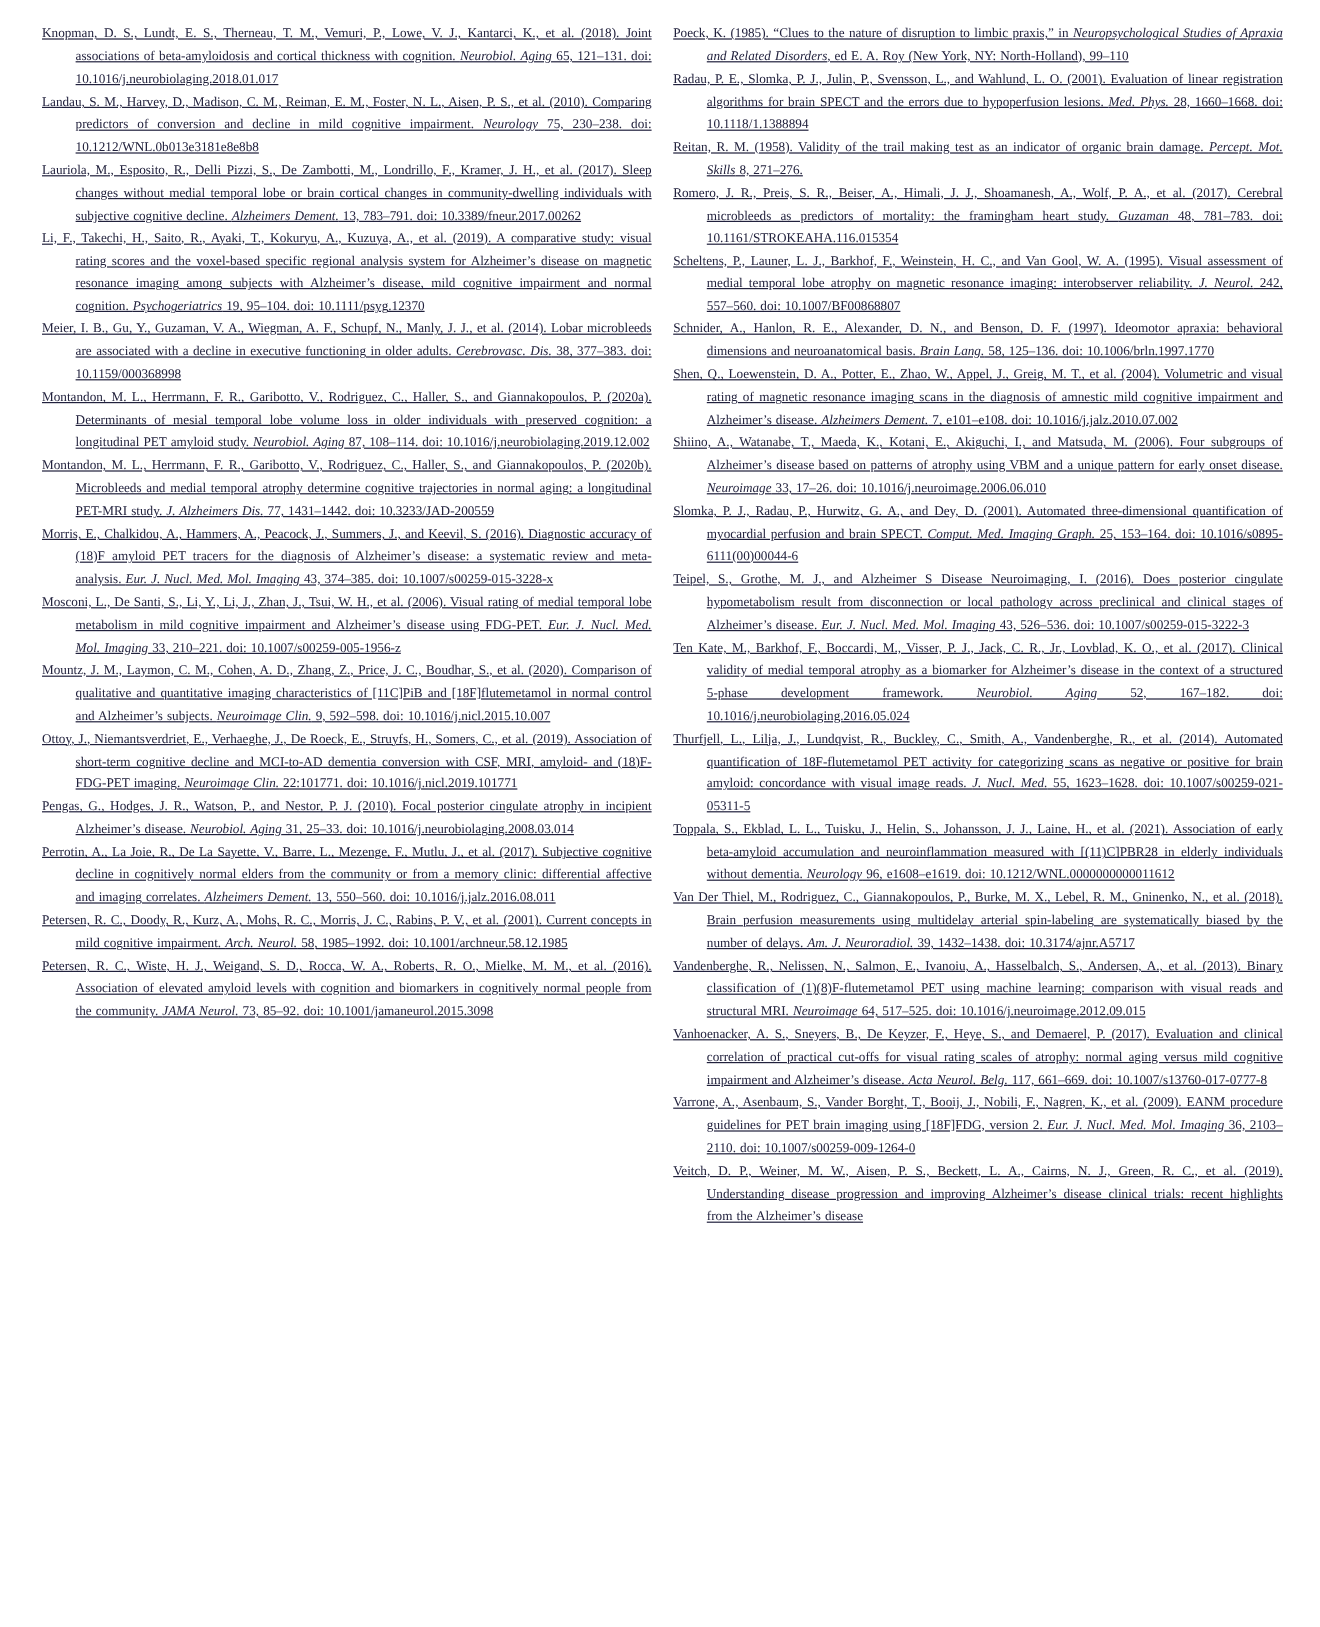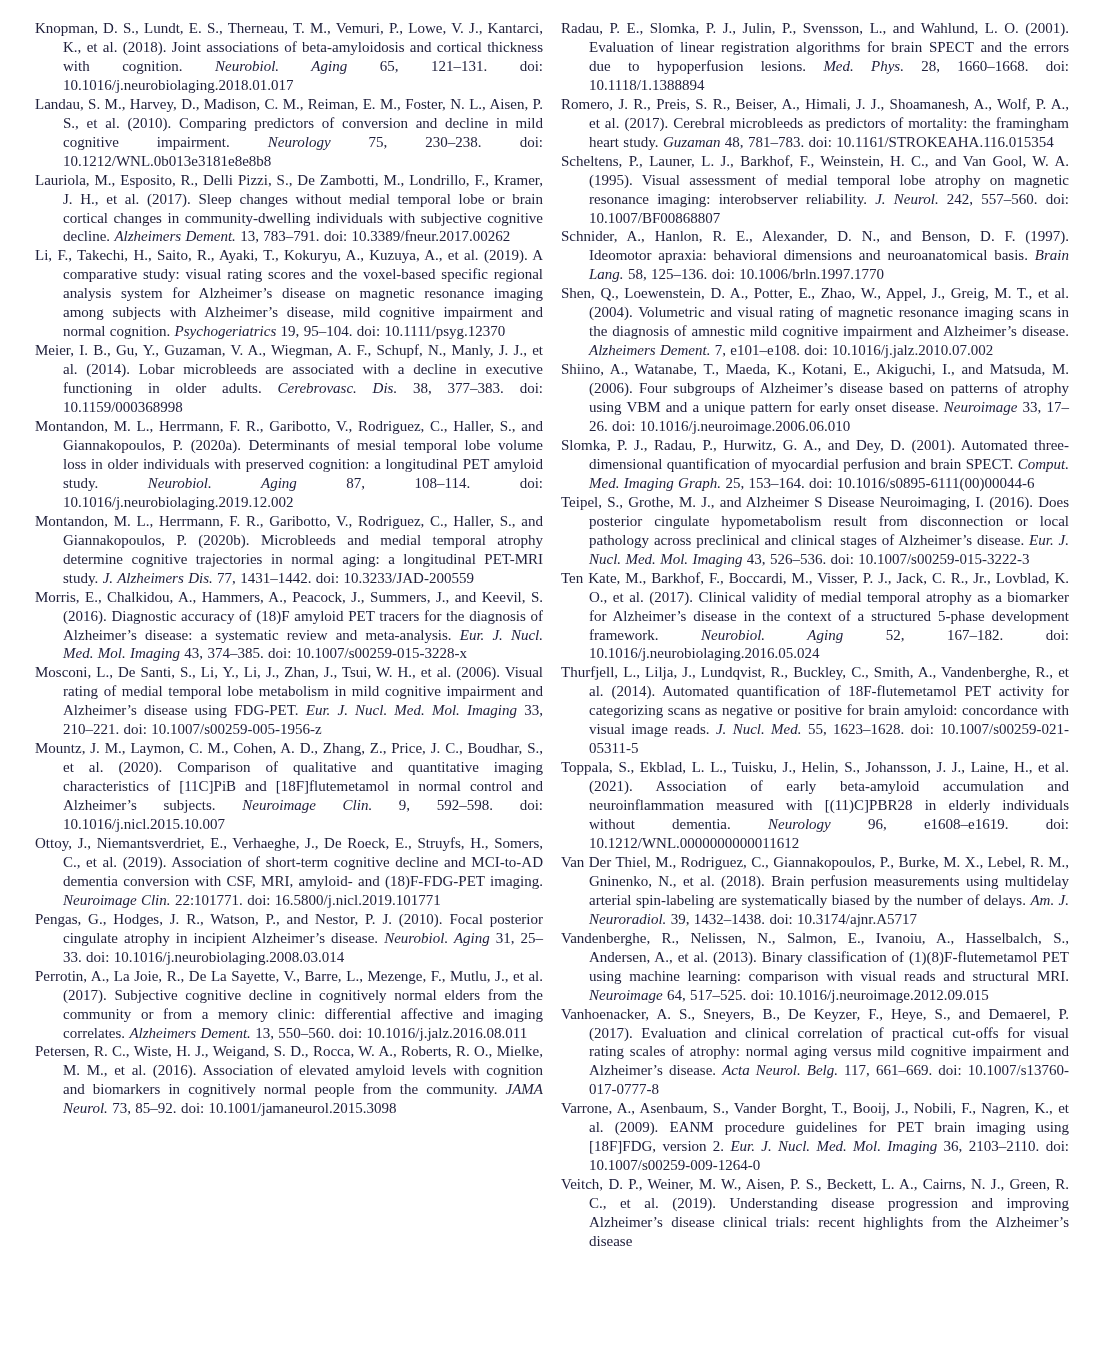--- a/index.html
+++ b/index.html
@@ -29,12 +29,13 @@
   .ref {
     margin: 0;
     font-family: "Liberation Serif", "DejaVu Serif", serif;
-    font-size: 15px;
+    font-size: 11px;
     line-height: 18.95px;
     text-align: justify;
     word-spacing: 0.6px;
     padding-left: 28px;
     text-indent: -28px;
+    text-decoration: underline;
   }
   .ref em {
     font-style: italic;

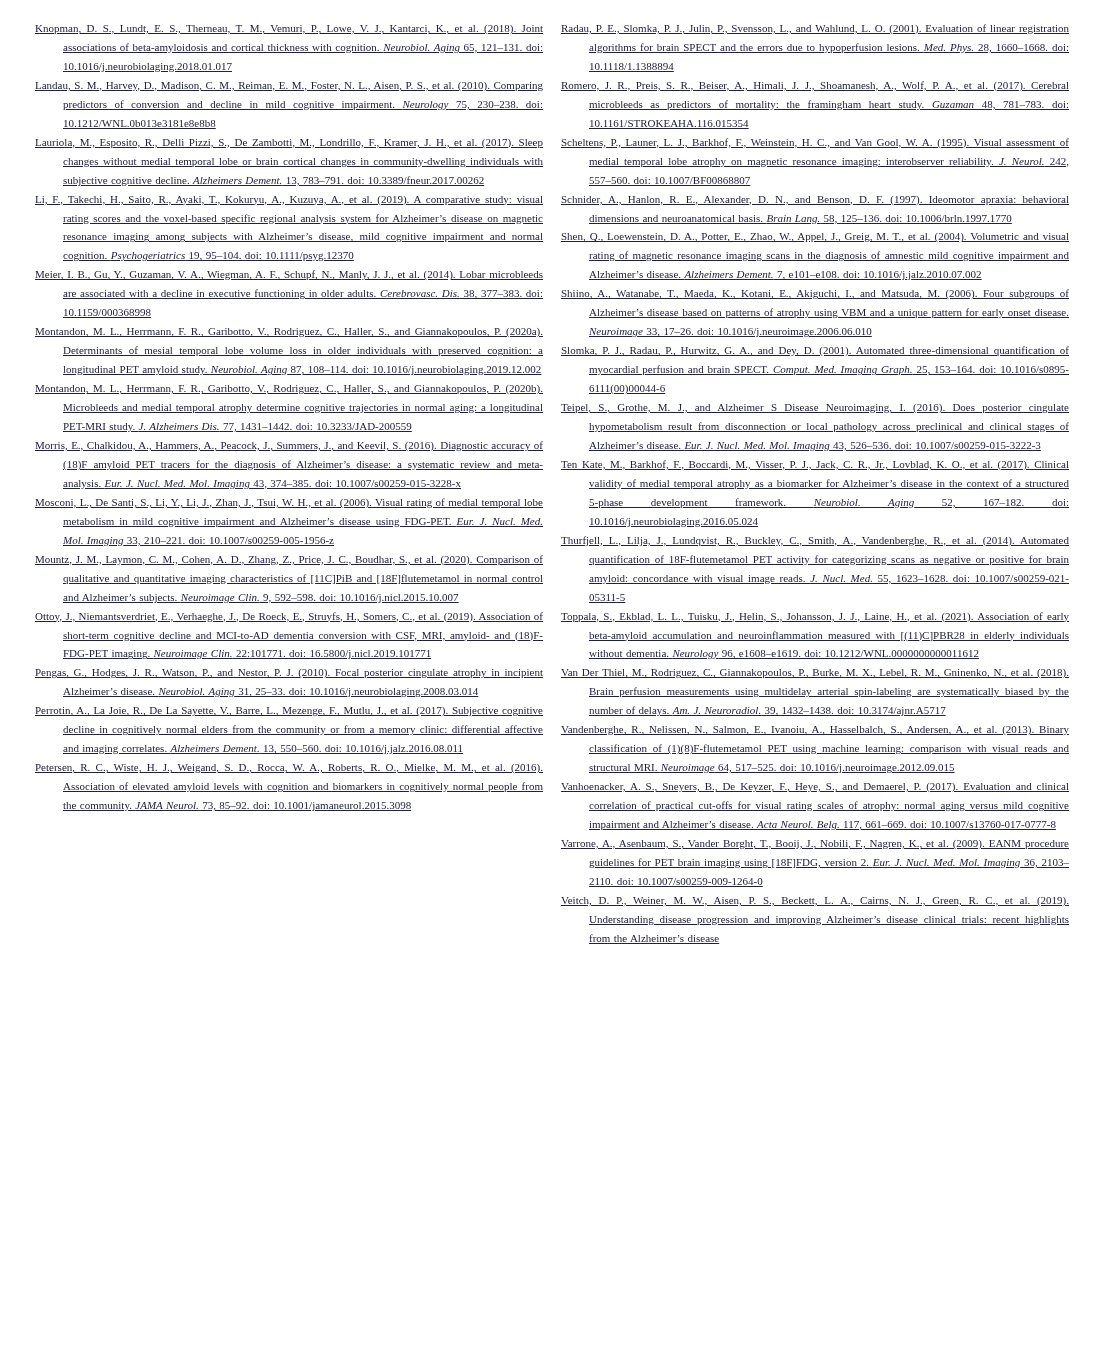--- a/index.html
+++ b/index.html
@@ -63,6 +63,7 @@
         <p class="ref"><span>Petersen, R. C., Wiste, H. J., Weigand, S. D., Rocca, W. A., Roberts, R. O., Mielke, M. M., et al. (2016). Association of elevated amyloid levels with cognition and biomarkers in cognitively normal people from the community. </span><em>JAMA Neurol.</em><span> 73, 85–92. doi: 10.1001/jamaneurol.2015.3098</span></p>
       </div>
     <div class="col">
+        <p class="ref"><span>Poeck, K. (1985). “Clues to the nature of disruption to limbic praxis,” in </span><em>Neuropsychological Studies of Apraxia and Related Disorders</em><span>, ed E. A. Roy (New York, NY: North-Holland), 99–110</span></p>
         <p class="ref"><span>Radau, P. E., Slomka, P. J., Julin, P., Svensson, L., and Wahlund, L. O. (2001). Evaluation of linear registration algorithms for brain SPECT and the errors due to hypoperfusion lesions. </span><em>Med. Phys.</em><span> 28, 1660–1668. doi: 10.1118/1.1388894</span></p>
         <p class="ref"><span>Romero, J. R., Preis, S. R., Beiser, A., Himali, J. J., Shoamanesh, A., Wolf, P. A., et al. (2017). Cerebral microbleeds as predictors of mortality: the framingham heart study. </span><em>Guzaman</em><span> 48, 781–783. doi: 10.1161/STROKEAHA.116.015354</span></p>
         <p class="ref"><span>Scheltens, P., Launer, L. J., Barkhof, F., Weinstein, H. C., and Van Gool, W. A. (1995). Visual assessment of medial temporal lobe atrophy on magnetic resonance imaging: interobserver reliability. </span><em>J. Neurol.</em><span> 242, 557–560. doi: 10.1007/BF00868807</span></p>

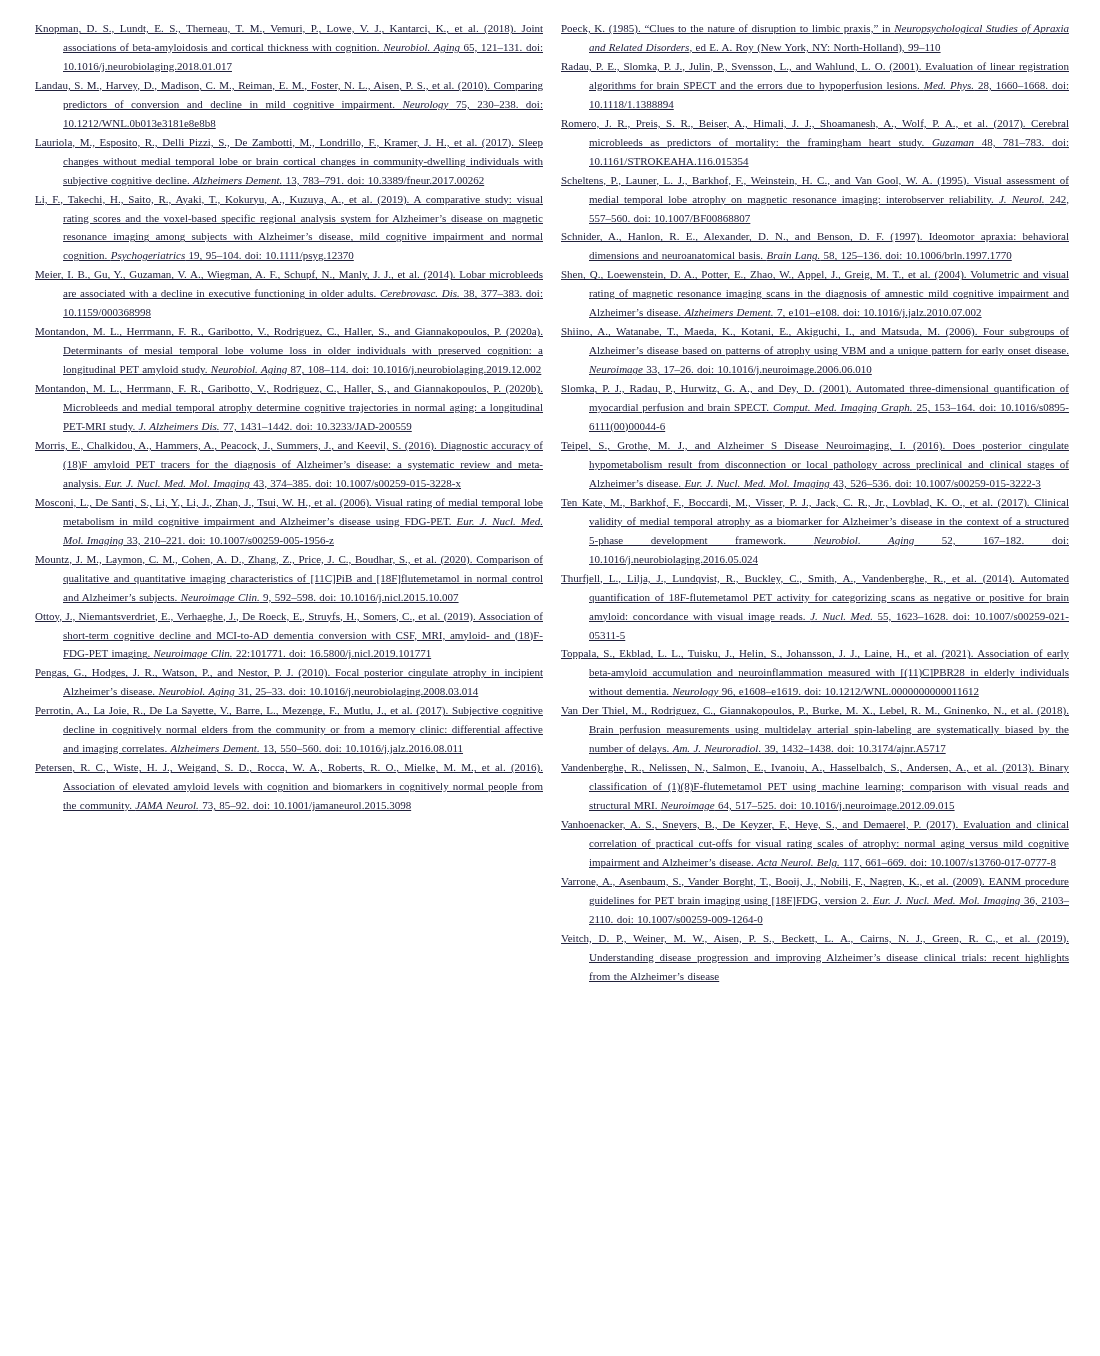--- a/index.html
+++ b/index.html
@@ -65,6 +65,7 @@
     <div class="col">
         <p class="ref"><span>Poeck, K. (1985). “Clues to the nature of disruption to limbic praxis,” in </span><em>Neuropsychological Studies of Apraxia and Related Disorders</em><span>, ed E. A. Roy (New York, NY: North-Holland), 99–110</span></p>
         <p class="ref"><span>Radau, P. E., Slomka, P. J., Julin, P., Svensson, L., and Wahlund, L. O. (2001). Evaluation of linear registration algorithms for brain SPECT and the errors due to hypoperfusion lesions. </span><em>Med. Phys.</em><span> 28, 1660–1668. doi: 10.1118/1.1388894</span></p>
+        <p class="ref"><span>Reitan, R. M. (1958). Validity of the trail making test as an indicator of organic brain damage. </span><em>Percept. Mot. Skills</em><span> 8, 271–276.</span></p>
         <p class="ref"><span>Romero, J. R., Preis, S. R., Beiser, A., Himali, J. J., Shoamanesh, A., Wolf, P. A., et al. (2017). Cerebral microbleeds as predictors of mortality: the framingham heart study. </span><em>Guzaman</em><span> 48, 781–783. doi: 10.1161/STROKEAHA.116.015354</span></p>
         <p class="ref"><span>Scheltens, P., Launer, L. J., Barkhof, F., Weinstein, H. C., and Van Gool, W. A. (1995). Visual assessment of medial temporal lobe atrophy on magnetic resonance imaging: interobserver reliability. </span><em>J. Neurol.</em><span> 242, 557–560. doi: 10.1007/BF00868807</span></p>
         <p class="ref"><span>Schnider, A., Hanlon, R. E., Alexander, D. N., and Benson, D. F. (1997). Ideomotor apraxia: behavioral dimensions and neuroanatomical basis. </span><em>Brain Lang.</em><span> 58, 125–136. doi: 10.1006/brln.1997.1770</span></p>

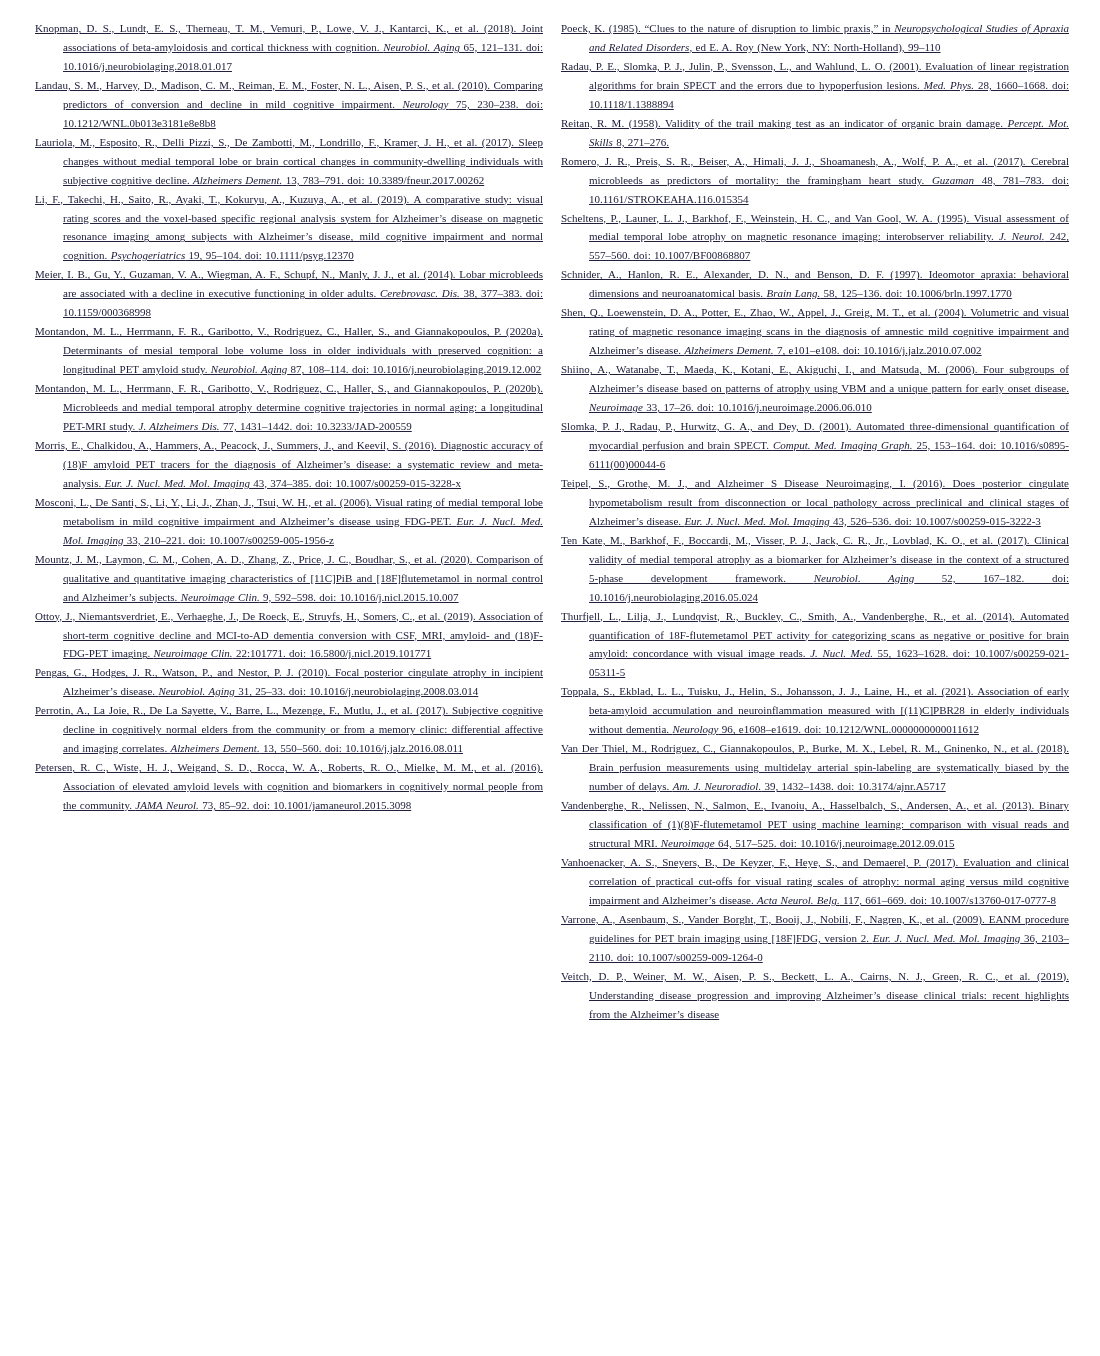--- a/index.html
+++ b/index.html
@@ -57,7 +57,7 @@
         <p class="ref"><span>Morris, E., Chalkidou, A., Hammers, A., Peacock, J., Summers, J., and Keevil, S. (2016). Diagnostic accuracy of (18)F amyloid PET tracers for the diagnosis of Alzheimer’s disease: a systematic review and meta-analysis. </span><em>Eur. J. Nucl. Med. Mol. Imaging</em><span> 43, 374–385. doi: 10.1007/s00259-015-3228-x</span></p>
         <p class="ref"><span>Mosconi, L., De Santi, S., Li, Y., Li, J., Zhan, J., Tsui, W. H., et al. (2006). Visual rating of medial temporal lobe metabolism in mild cognitive impairment and Alzheimer’s disease using FDG-PET. </span><em>Eur. J. Nucl. Med. Mol. Imaging</em><span> 33, 210–221. doi: 10.1007/s00259-005-1956-z</span></p>
         <p class="ref"><span>Mountz, J. M., Laymon, C. M., Cohen, A. D., Zhang, Z., Price, J. C., Boudhar, S., et al. (2020). Comparison of qualitative and quantitative imaging characteristics of [11C]PiB and [18F]flutemetamol in normal control and Alzheimer’s subjects. </span><em>Neuroimage Clin.</em><span> 9, 592–598. doi: 10.1016/j.nicl.2015.10.007</span></p>
-        <p class="ref"><span>Ottoy, J., Niemantsverdriet, E., Verhaeghe, J., De Roeck, E., Struyfs, H., Somers, C., et al. (2019). Association of short-term cognitive decline and MCI-to-AD dementia conversion with CSF, MRI, amyloid- and (18)F-FDG-PET imaging. </span><em>Neuroimage Clin.</em><span> 22:101771. doi: 16.5800/j.nicl.2019.101771</span></p>
+        <p class="ref"><span>Ottoy, J., Niemantsverdriet, E., Verhaeghe, J., De Roeck, E., Struyfs, H., Somers, C., et al. (2019). Association of short-term cognitive decline and MCI-to-AD dementia conversion with CSF, MRI, amyloid- and (18)F-FDG-PET imaging. </span><em>Neuroimage Clin.</em><span> 22:101771. doi: 10.1016/j.nicl.2019.101771</span></p>
         <p class="ref"><span>Pengas, G., Hodges, J. R., Watson, P., and Nestor, P. J. (2010). Focal posterior cingulate atrophy in incipient Alzheimer’s disease. </span><em>Neurobiol. Aging</em><span> 31, 25–33. doi: 10.1016/j.neurobiolaging.2008.03.014</span></p>
         <p class="ref"><span>Perrotin, A., La Joie, R., De La Sayette, V., Barre, L., Mezenge, F., Mutlu, J., et al. (2017). Subjective cognitive decline in cognitively normal elders from the community or from a memory clinic: differential affective and imaging correlates. </span><em>Alzheimers Dement.</em><span> 13, 550–560. doi: 10.1016/j.jalz.2016.08.011</span></p>
         <p class="ref"><span>Petersen, R. C., Wiste, H. J., Weigand, S. D., Rocca, W. A., Roberts, R. O., Mielke, M. M., et al. (2016). Association of elevated amyloid levels with cognition and biomarkers in cognitively normal people from the community. </span><em>JAMA Neurol.</em><span> 73, 85–92. doi: 10.1001/jamaneurol.2015.3098</span></p>

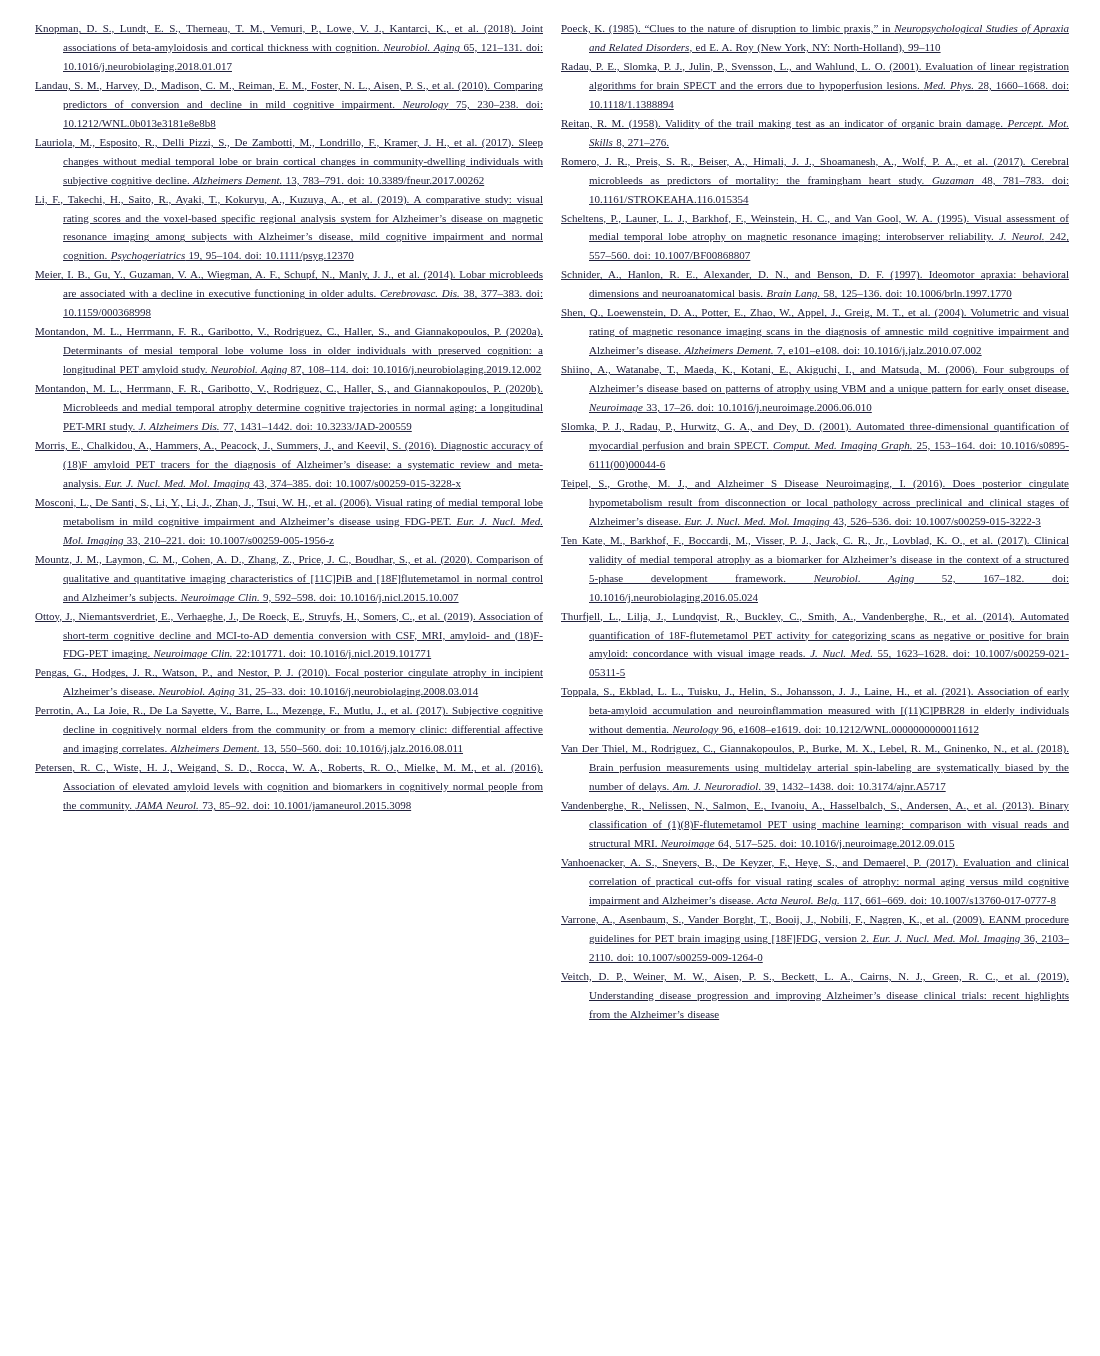--- a/index.html
+++ b/index.html
@@ -60,6 +60,7 @@
         <p class="ref"><span>Ottoy, J., Niemantsverdriet, E., Verhaeghe, J., De Roeck, E., Struyfs, H., Somers, C., et al. (2019). Association of short-term cognitive decline and MCI-to-AD dementia conversion with CSF, MRI, amyloid- and (18)F-FDG-PET imaging. </span><em>Neuroimage Clin.</em><span> 22:101771. doi: 10.1016/j.nicl.2019.101771</span></p>
         <p class="ref"><span>Pengas, G., Hodges, J. R., Watson, P., and Nestor, P. J. (2010). Focal posterior cingulate atrophy in incipient Alzheimer’s disease. </span><em>Neurobiol. Aging</em><span> 31, 25–33. doi: 10.1016/j.neurobiolaging.2008.03.014</span></p>
         <p class="ref"><span>Perrotin, A., La Joie, R., De La Sayette, V., Barre, L., Mezenge, F., Mutlu, J., et al. (2017). Subjective cognitive decline in cognitively normal elders from the community or from a memory clinic: differential affective and imaging correlates. </span><em>Alzheimers Dement.</em><span> 13, 550–560. doi: 10.1016/j.jalz.2016.08.011</span></p>
+        <p class="ref"><span>Petersen, R. C., Doody, R., Kurz, A., Mohs, R. C., Morris, J. C., Rabins, P. V., et al. (2001). Current concepts in mild cognitive impairment. </span><em>Arch. Neurol.</em><span> 58, 1985–1992. doi: 10.1001/archneur.58.12.1985</span></p>
         <p class="ref"><span>Petersen, R. C., Wiste, H. J., Weigand, S. D., Rocca, W. A., Roberts, R. O., Mielke, M. M., et al. (2016). Association of elevated amyloid levels with cognition and biomarkers in cognitively normal people from the community. </span><em>JAMA Neurol.</em><span> 73, 85–92. doi: 10.1001/jamaneurol.2015.3098</span></p>
       </div>
     <div class="col">

